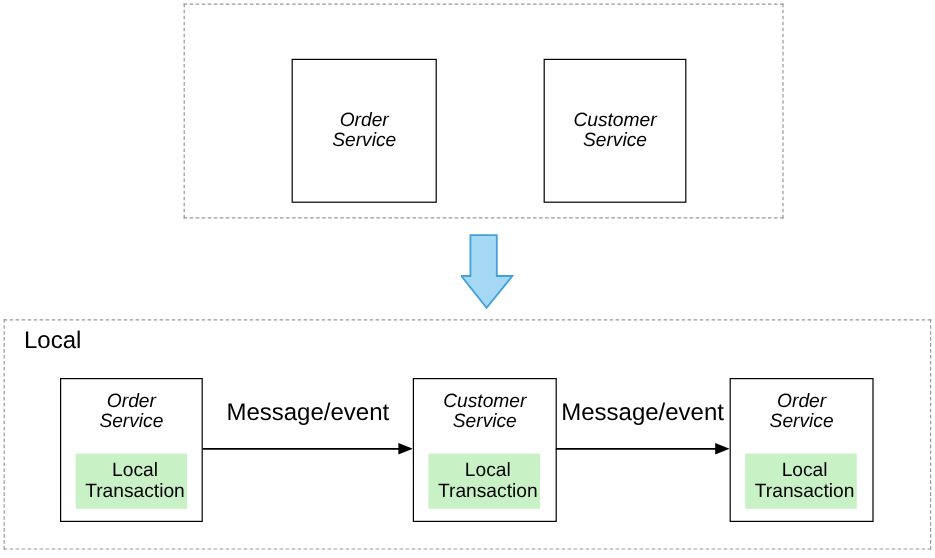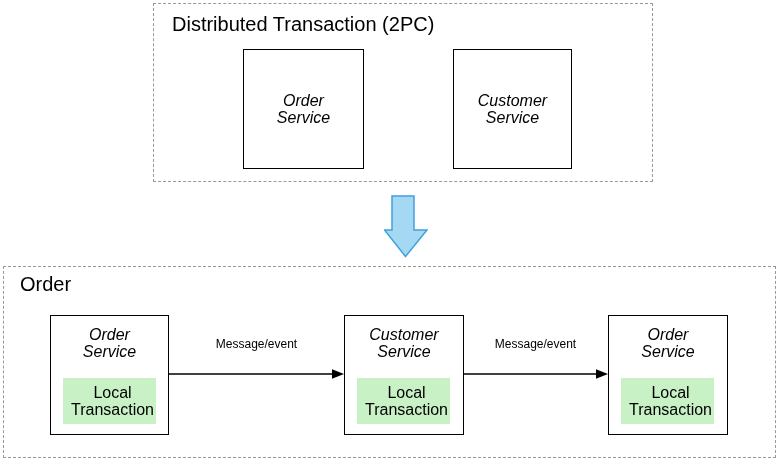--- a/index.html
+++ b/index.html
@@ -113,7 +113,6 @@
 <div class="canvas">
 
   <div class="group group-two-pc">
-    <div class="group-title">Distributed Transaction (2PC)</div>
 
     <div class="service-box centered two-pc-box-1">
       <span class="service-label">Order Service</span>

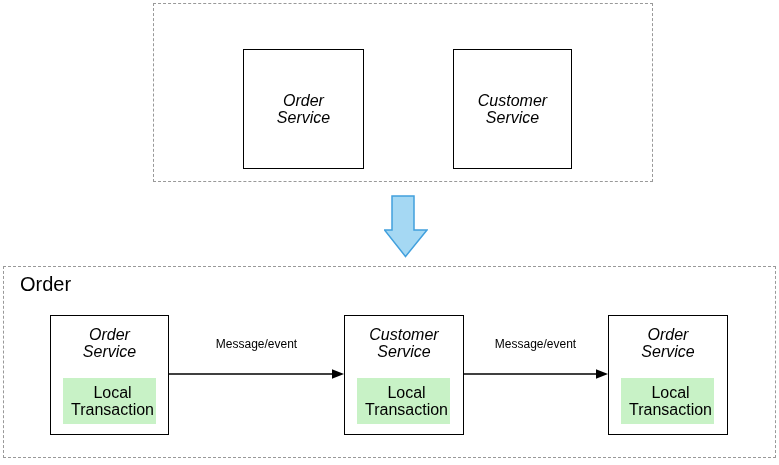--- a/index.html
+++ b/index.html
@@ -128,7 +128,7 @@
   </svg>
 
   <div class="group group-saga">
-    <div class="group-title">Order</div>
+    <div class="group-title">Local</div>
 
     <div class="service-box saga-box-1">
       <div class="saga-service-label">

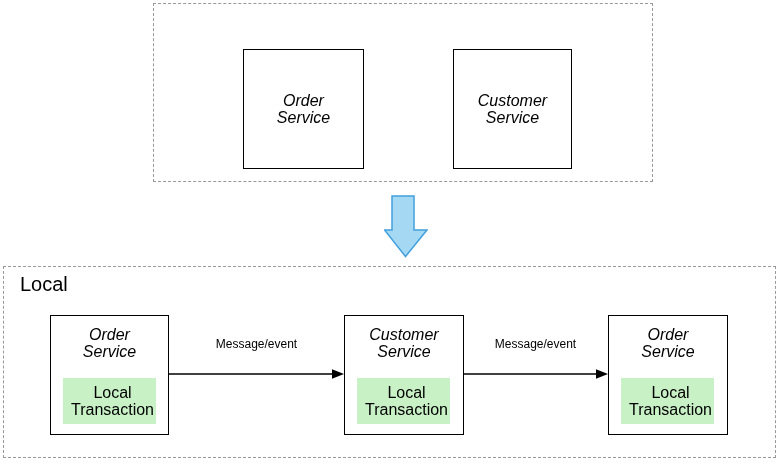--- a/index.html
+++ b/index.html
@@ -91,7 +91,7 @@
   .msg-label {
     position: absolute;
     top: 68px;
-    font-size: 12px;
+    font-size: 20px;
     line-height: 19px;
     text-align: center;
     white-space: nowrap;

